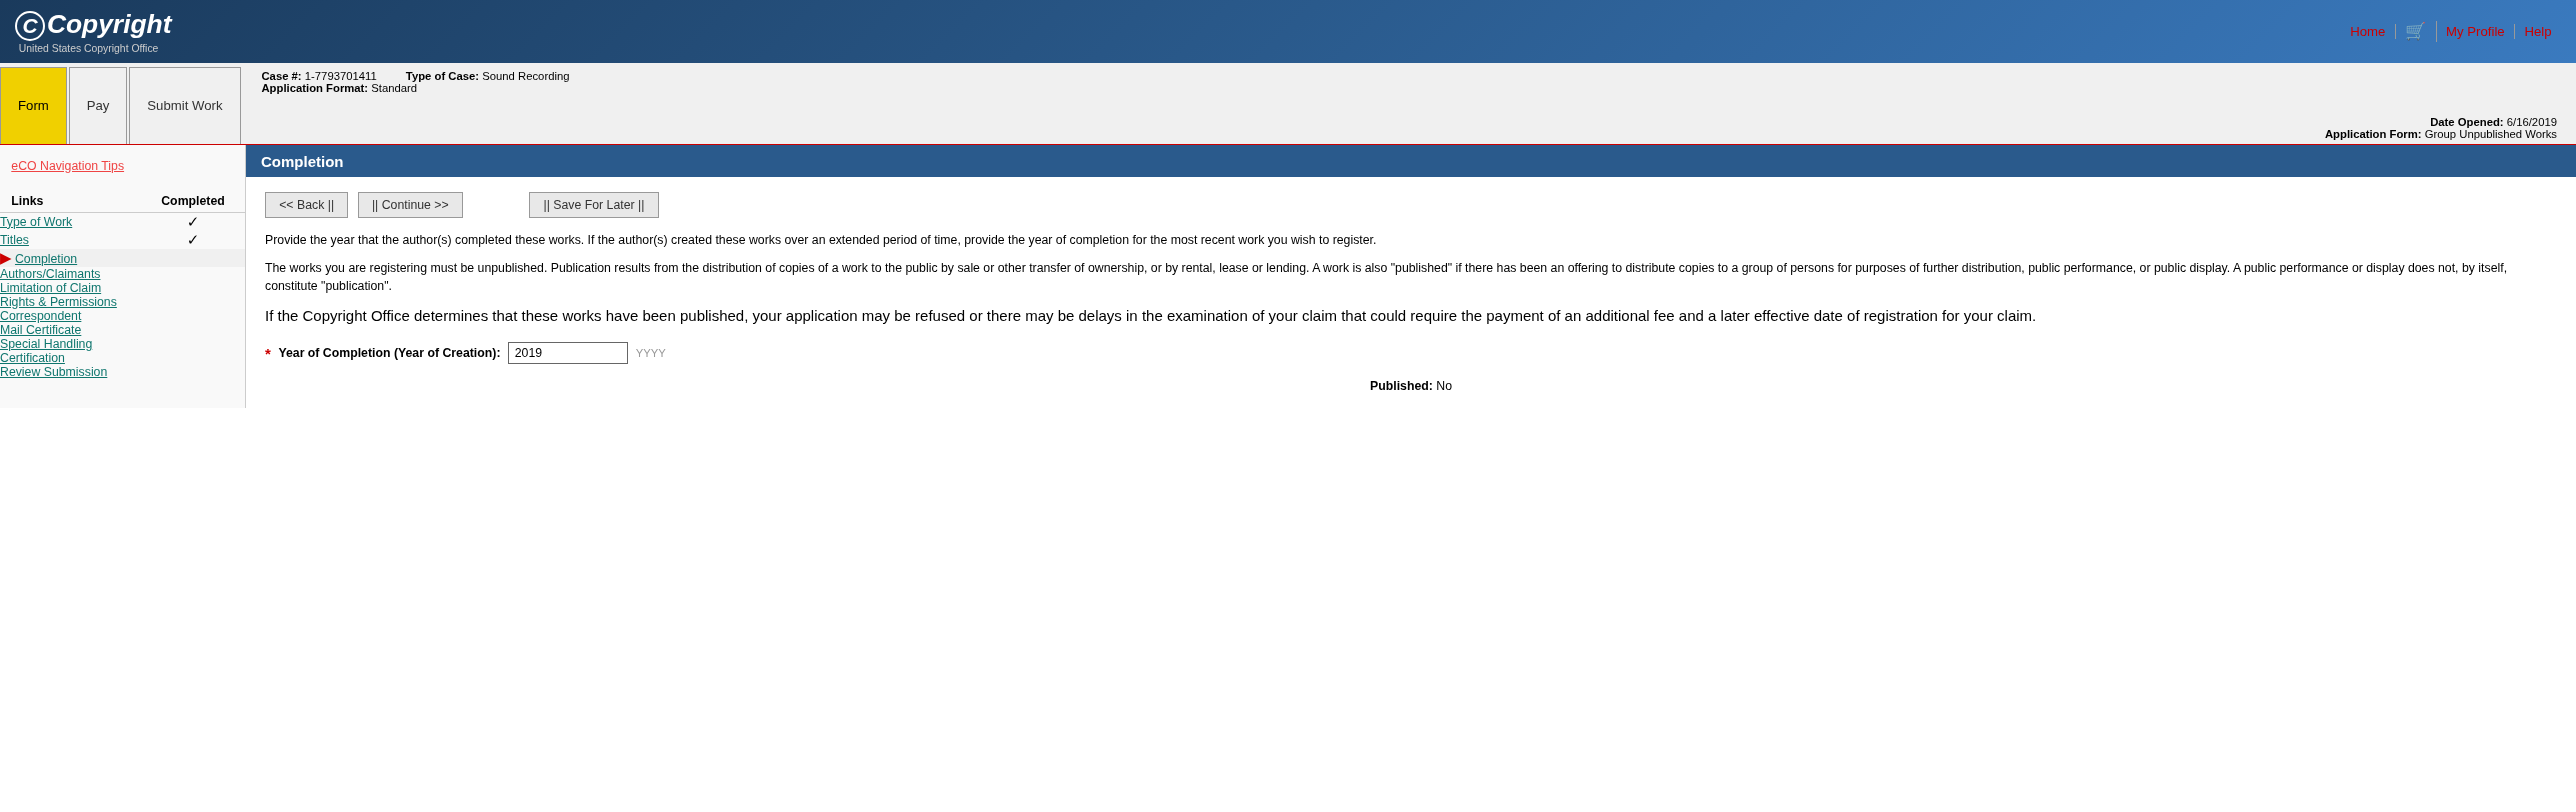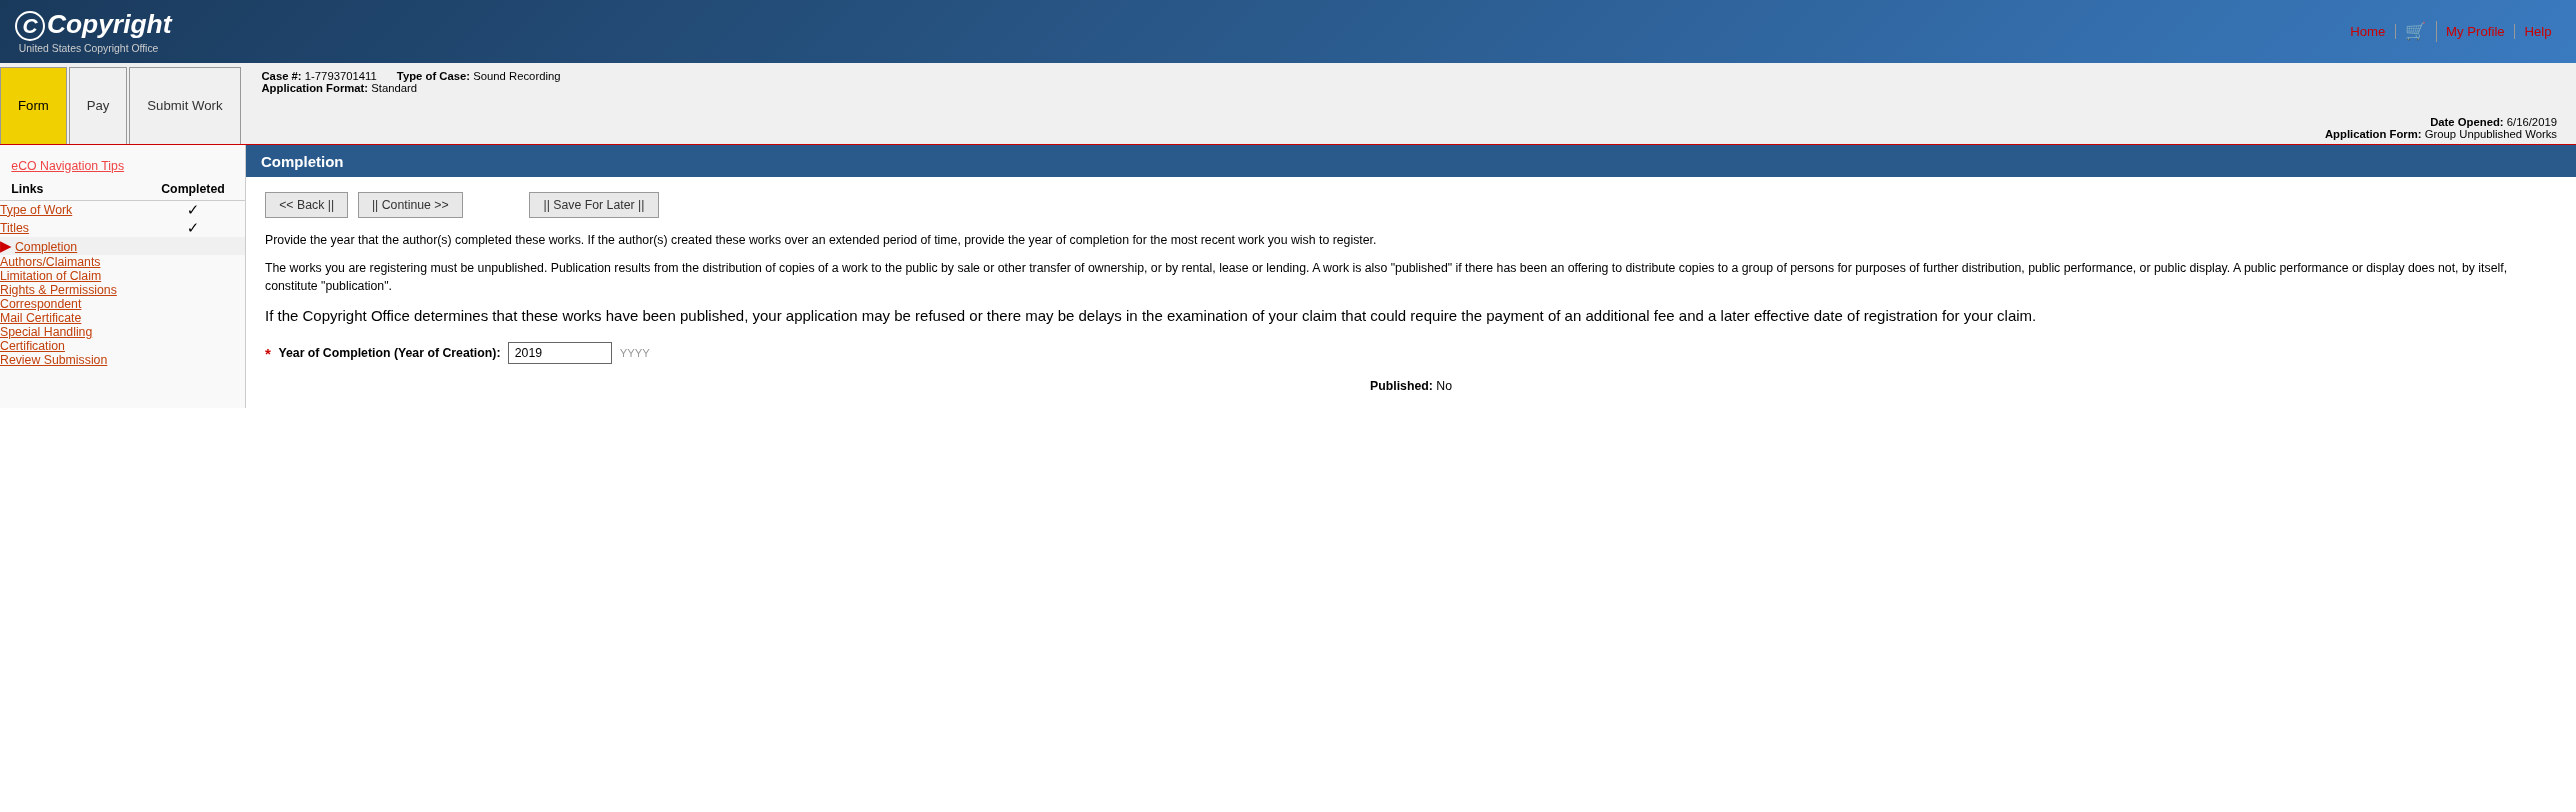--- a/index.html
+++ b/index.html
@@ -91,7 +91,7 @@
       font-size: 11.3px;
       flex: 1;
     }
-    .case-info-row { display: flex; gap: 20px; }
+    .case-info-row { display: flex; gap: 29px; }
     .case-info-label { font-weight: bold; }
     #date-info {
       text-align: right;

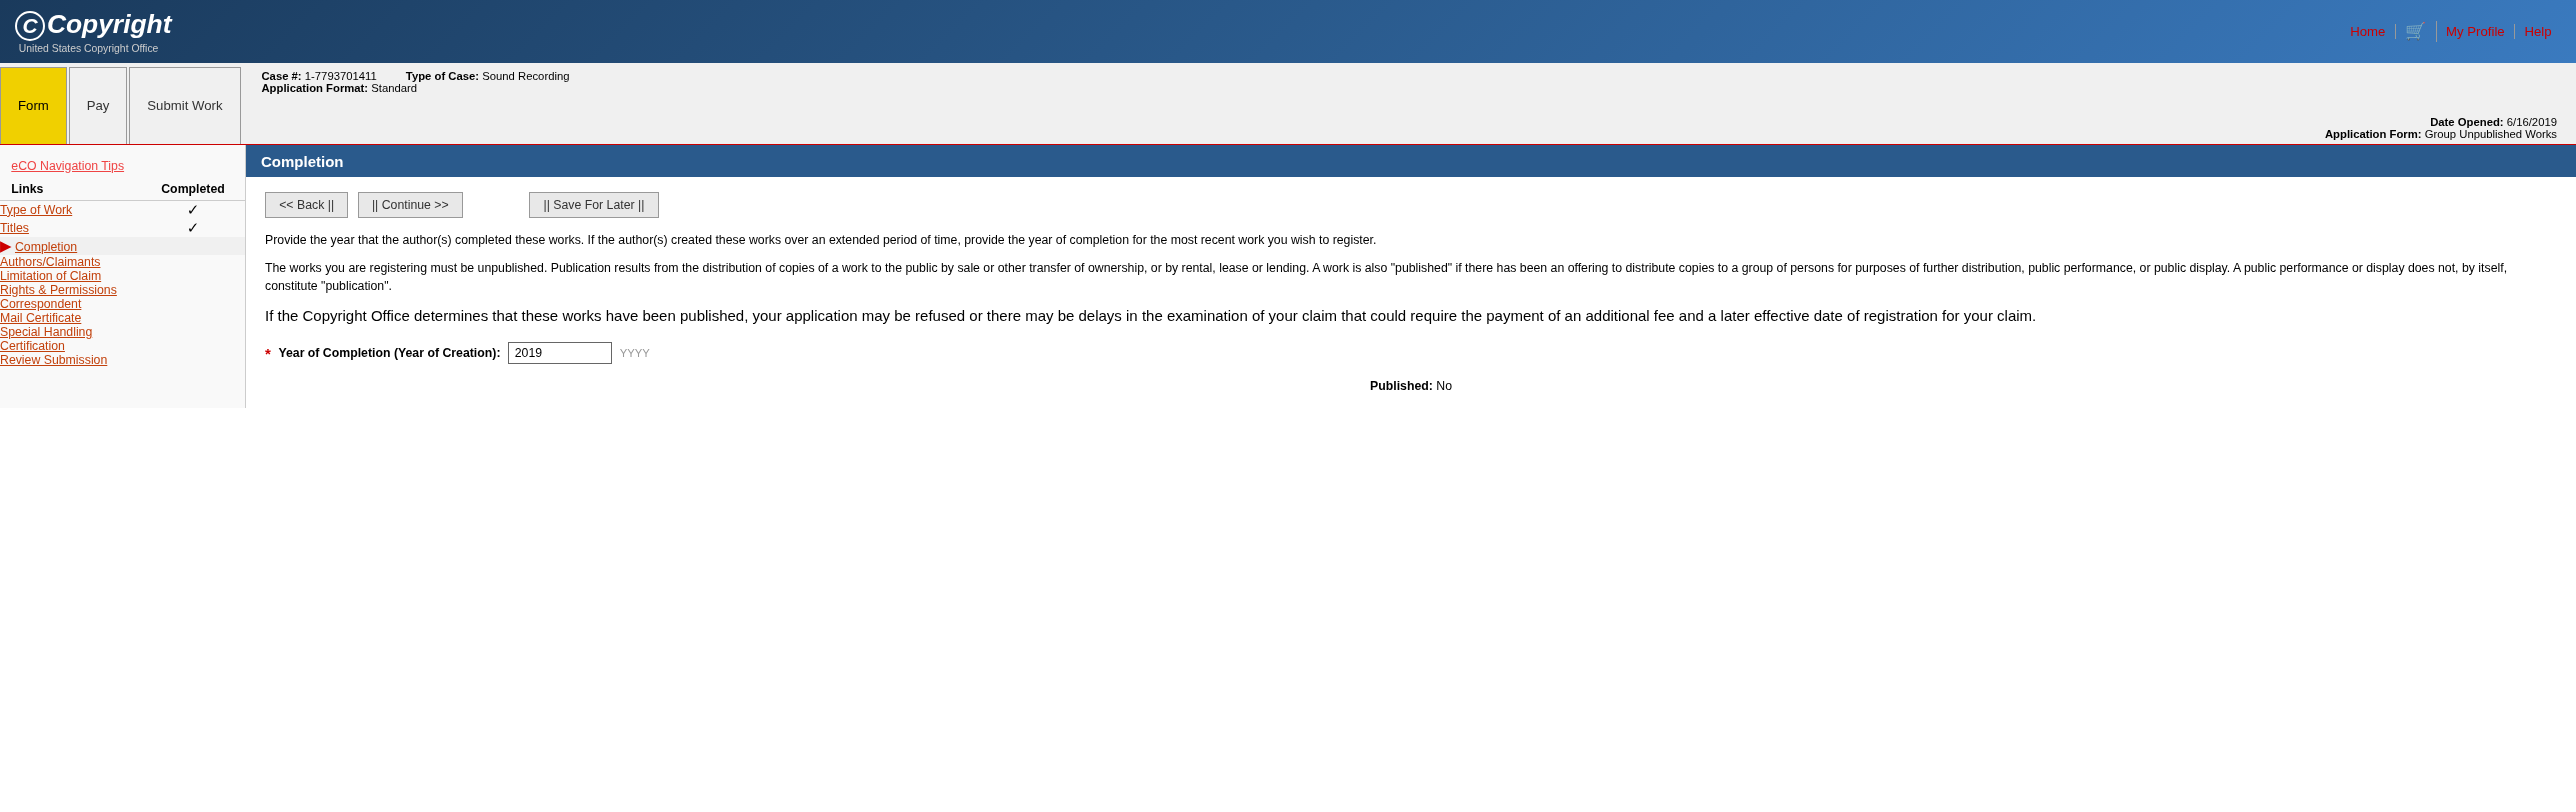--- a/index.html
+++ b/index.html
@@ -125,6 +125,7 @@
     #sidebar-table {
       width: 100%;
       border-collapse: collapse;
+      margin-top: 12px;
     }
     #sidebar-table thead th {
       text-align: left;

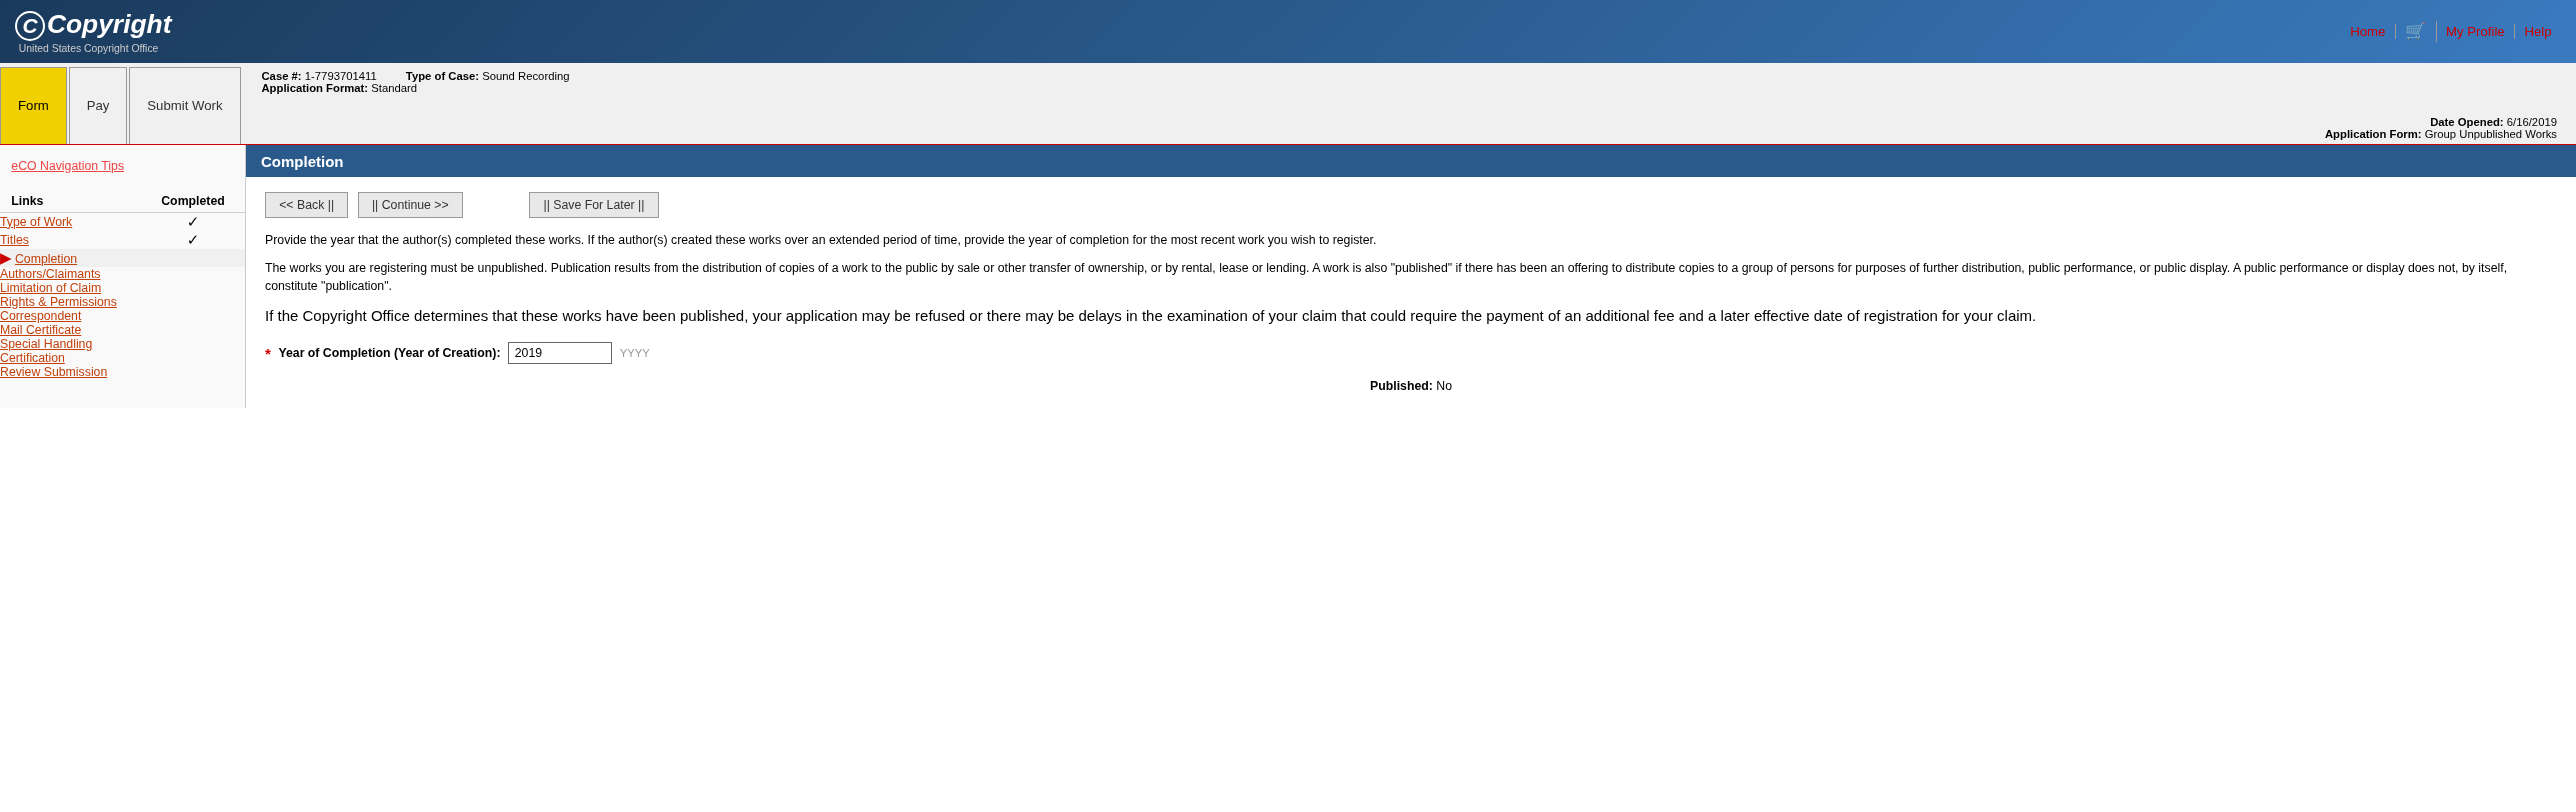--- a/index.html
+++ b/index.html
@@ -138,7 +138,7 @@
       text-align: center;
     }
     .sidebar-link {
-      color: #c2410c;
+      color: #0f766e;
       text-decoration: underline;
       cursor: pointer;
     }

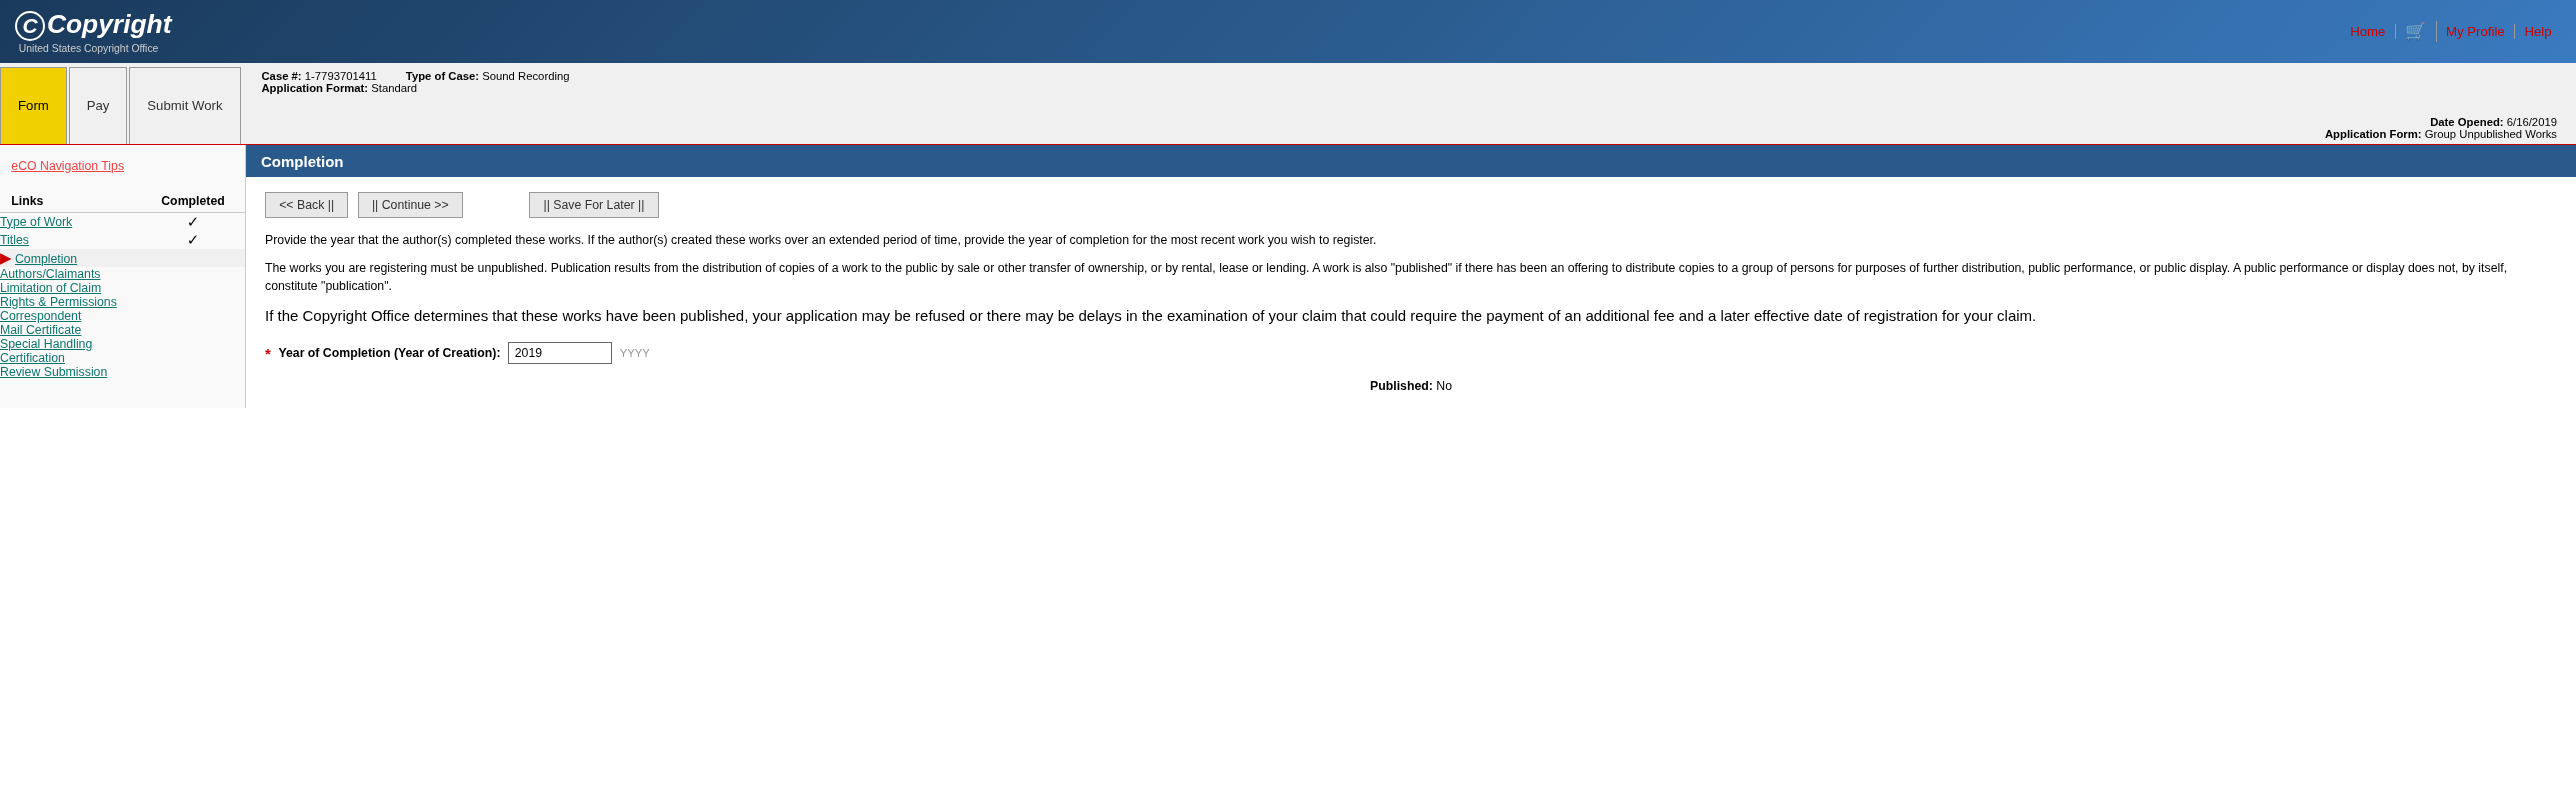--- a/index.html
+++ b/index.html
@@ -216,7 +216,7 @@
       border: 0.9px solid #666;
       padding: 2.8px 5.7px;
       font-size: 12.3px;
-      width: 104px;
+      width: 120px;
     }
     .field-placeholder {
       color: #999;

